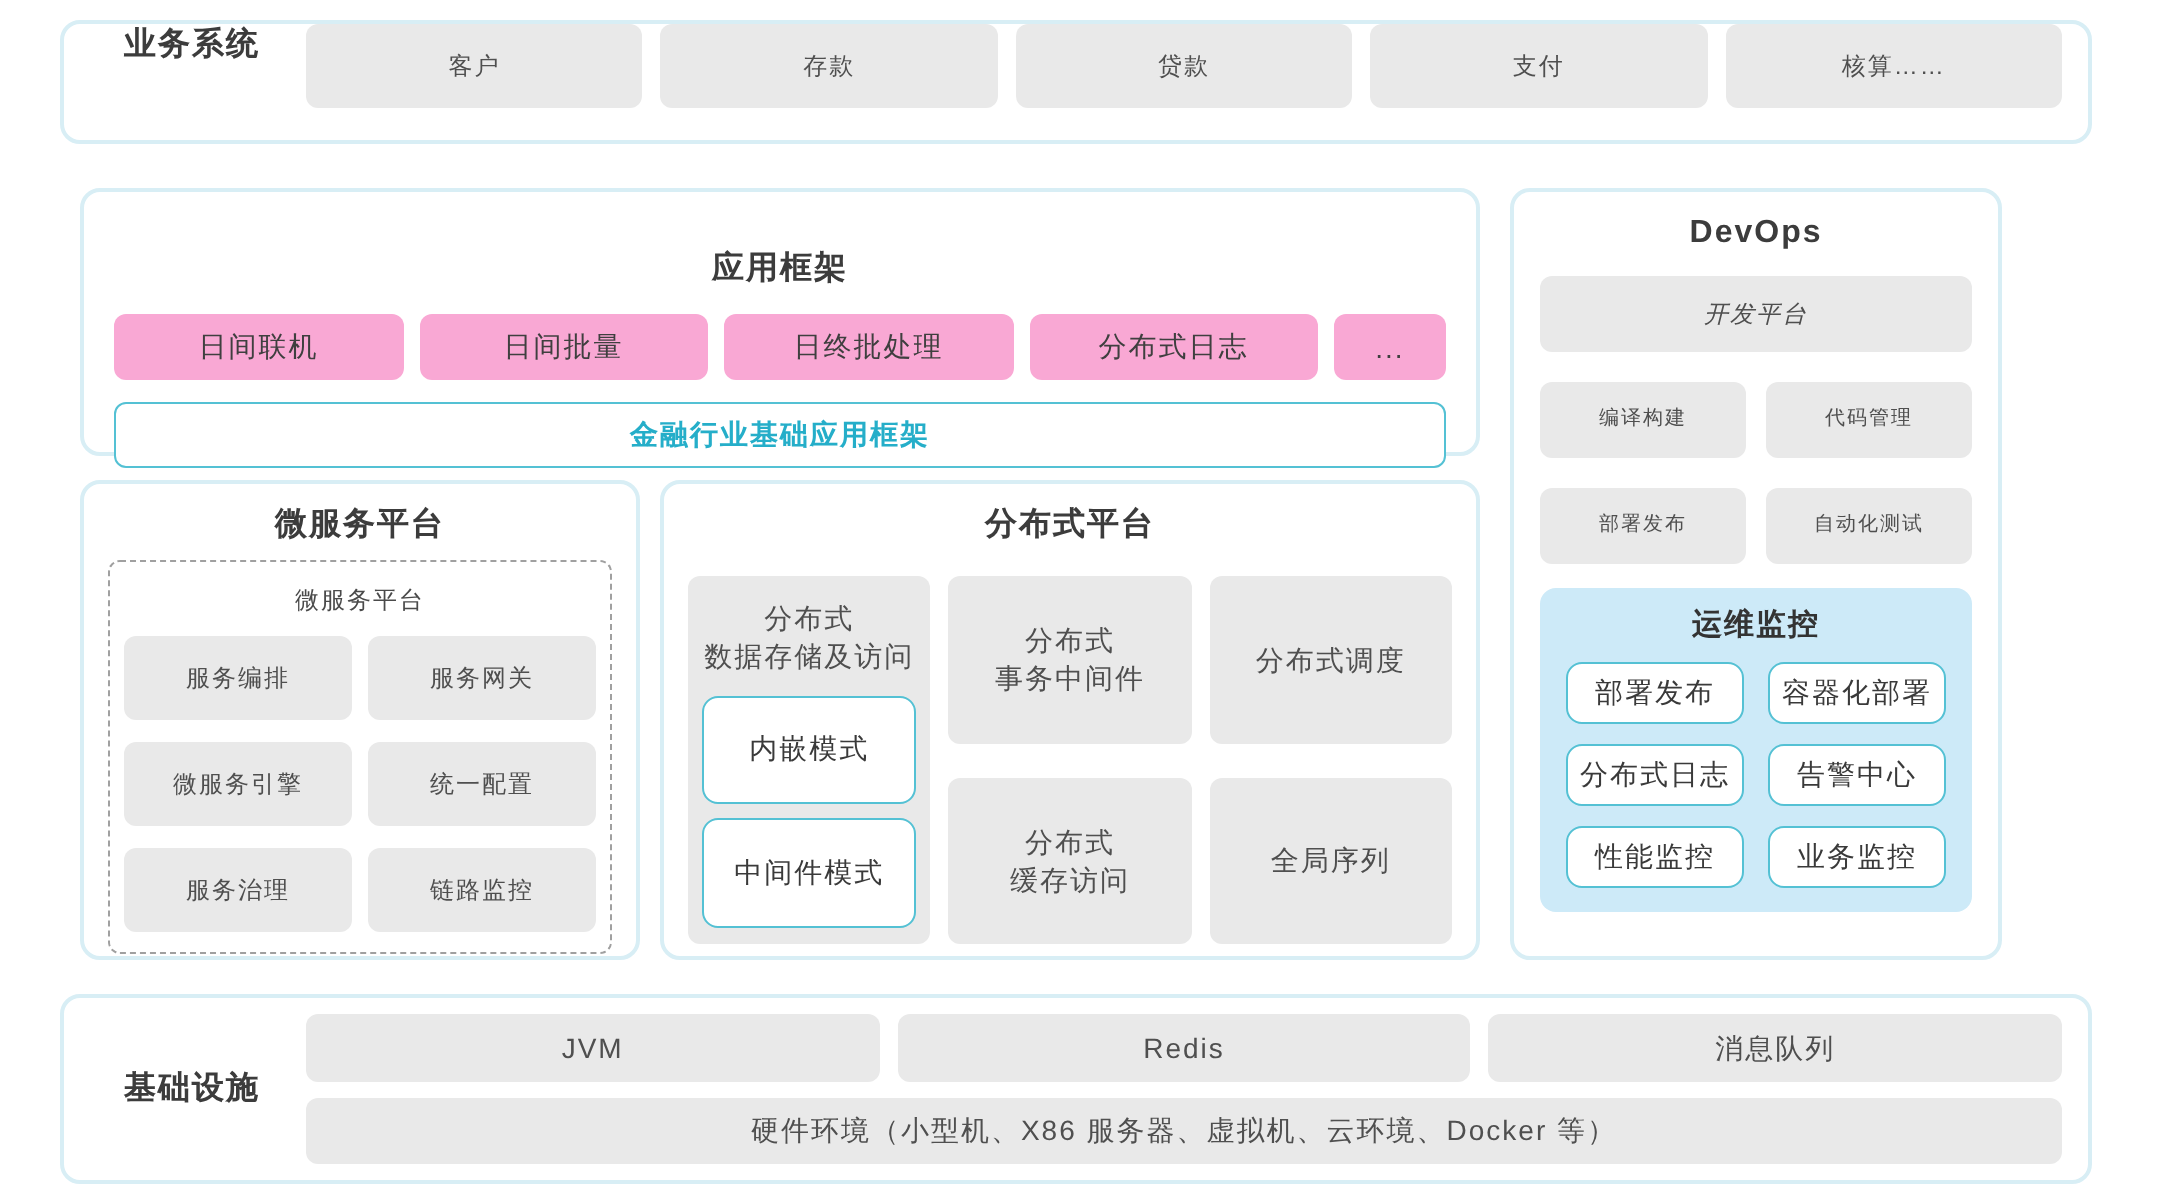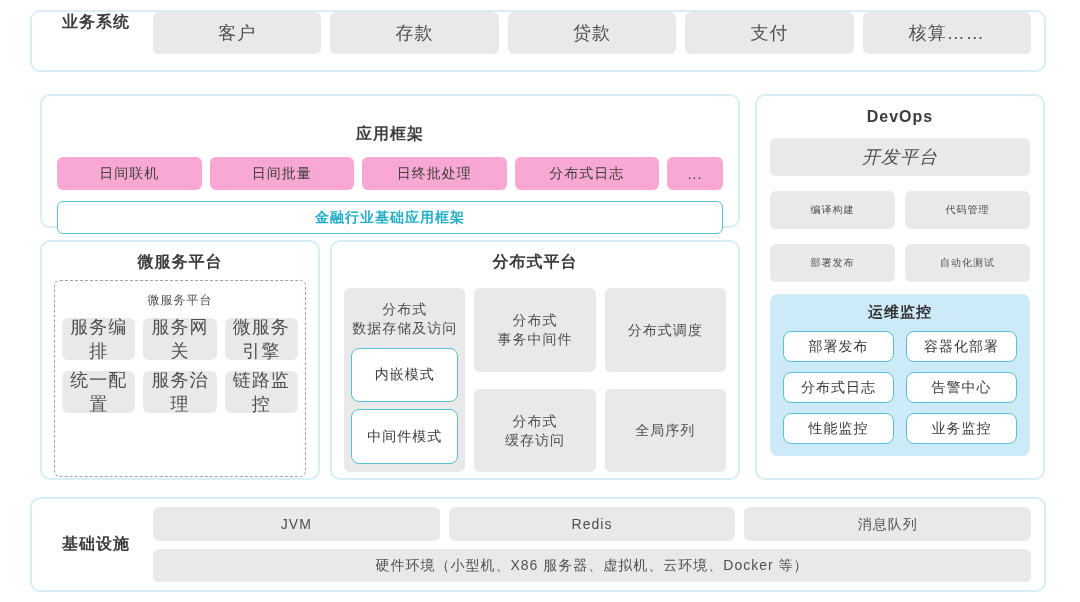--- a/index.html
+++ b/index.html
@@ -35,7 +35,7 @@
     display: flex;
     align-items: center;
     justify-content: center;
-    font-size: 18px;
+    font-size: 12px;
     color: #4f4f4f;
     letter-spacing: 1px;
     white-space: pre-line;

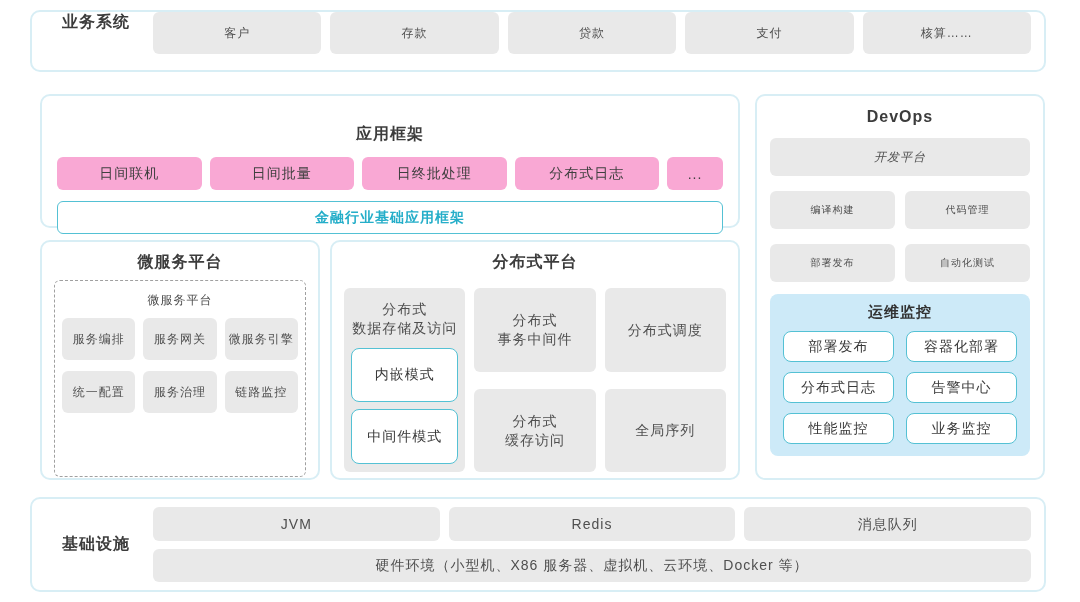--- a/index.html
+++ b/index.html
@@ -93,7 +93,7 @@
     letter-spacing: 1px;
   }
   
-  .panel-devops { left: 755px; top: 94px; width: 290px; height: 386px; padding: 12px 13px 0; }
+  .panel-devops { left: 755px; top: 94px; width: 246px; height: 386px; padding: 12px 13px 0; }
   .devops-platform { margin-top: 12px; height: 38px; font-style: italic; }
   .devops-grid {
     margin-top: 15px;

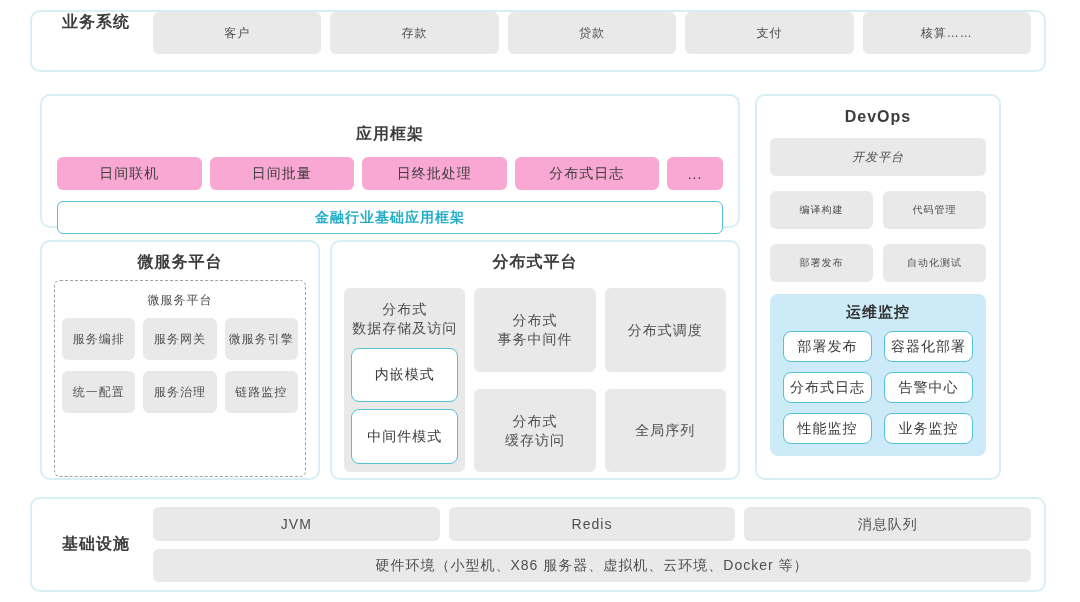--- a/index.html
+++ b/index.html
@@ -140,7 +140,7 @@
   }
   .micro-grid {
     display: grid;
-    grid-template-columns: 1fr 1fr 1fr;
+    grid-template-columns: 1fr 1fr;
     gap: 11px 8px;
   }
   .micro-grid .gray-box { height: 42px; }

